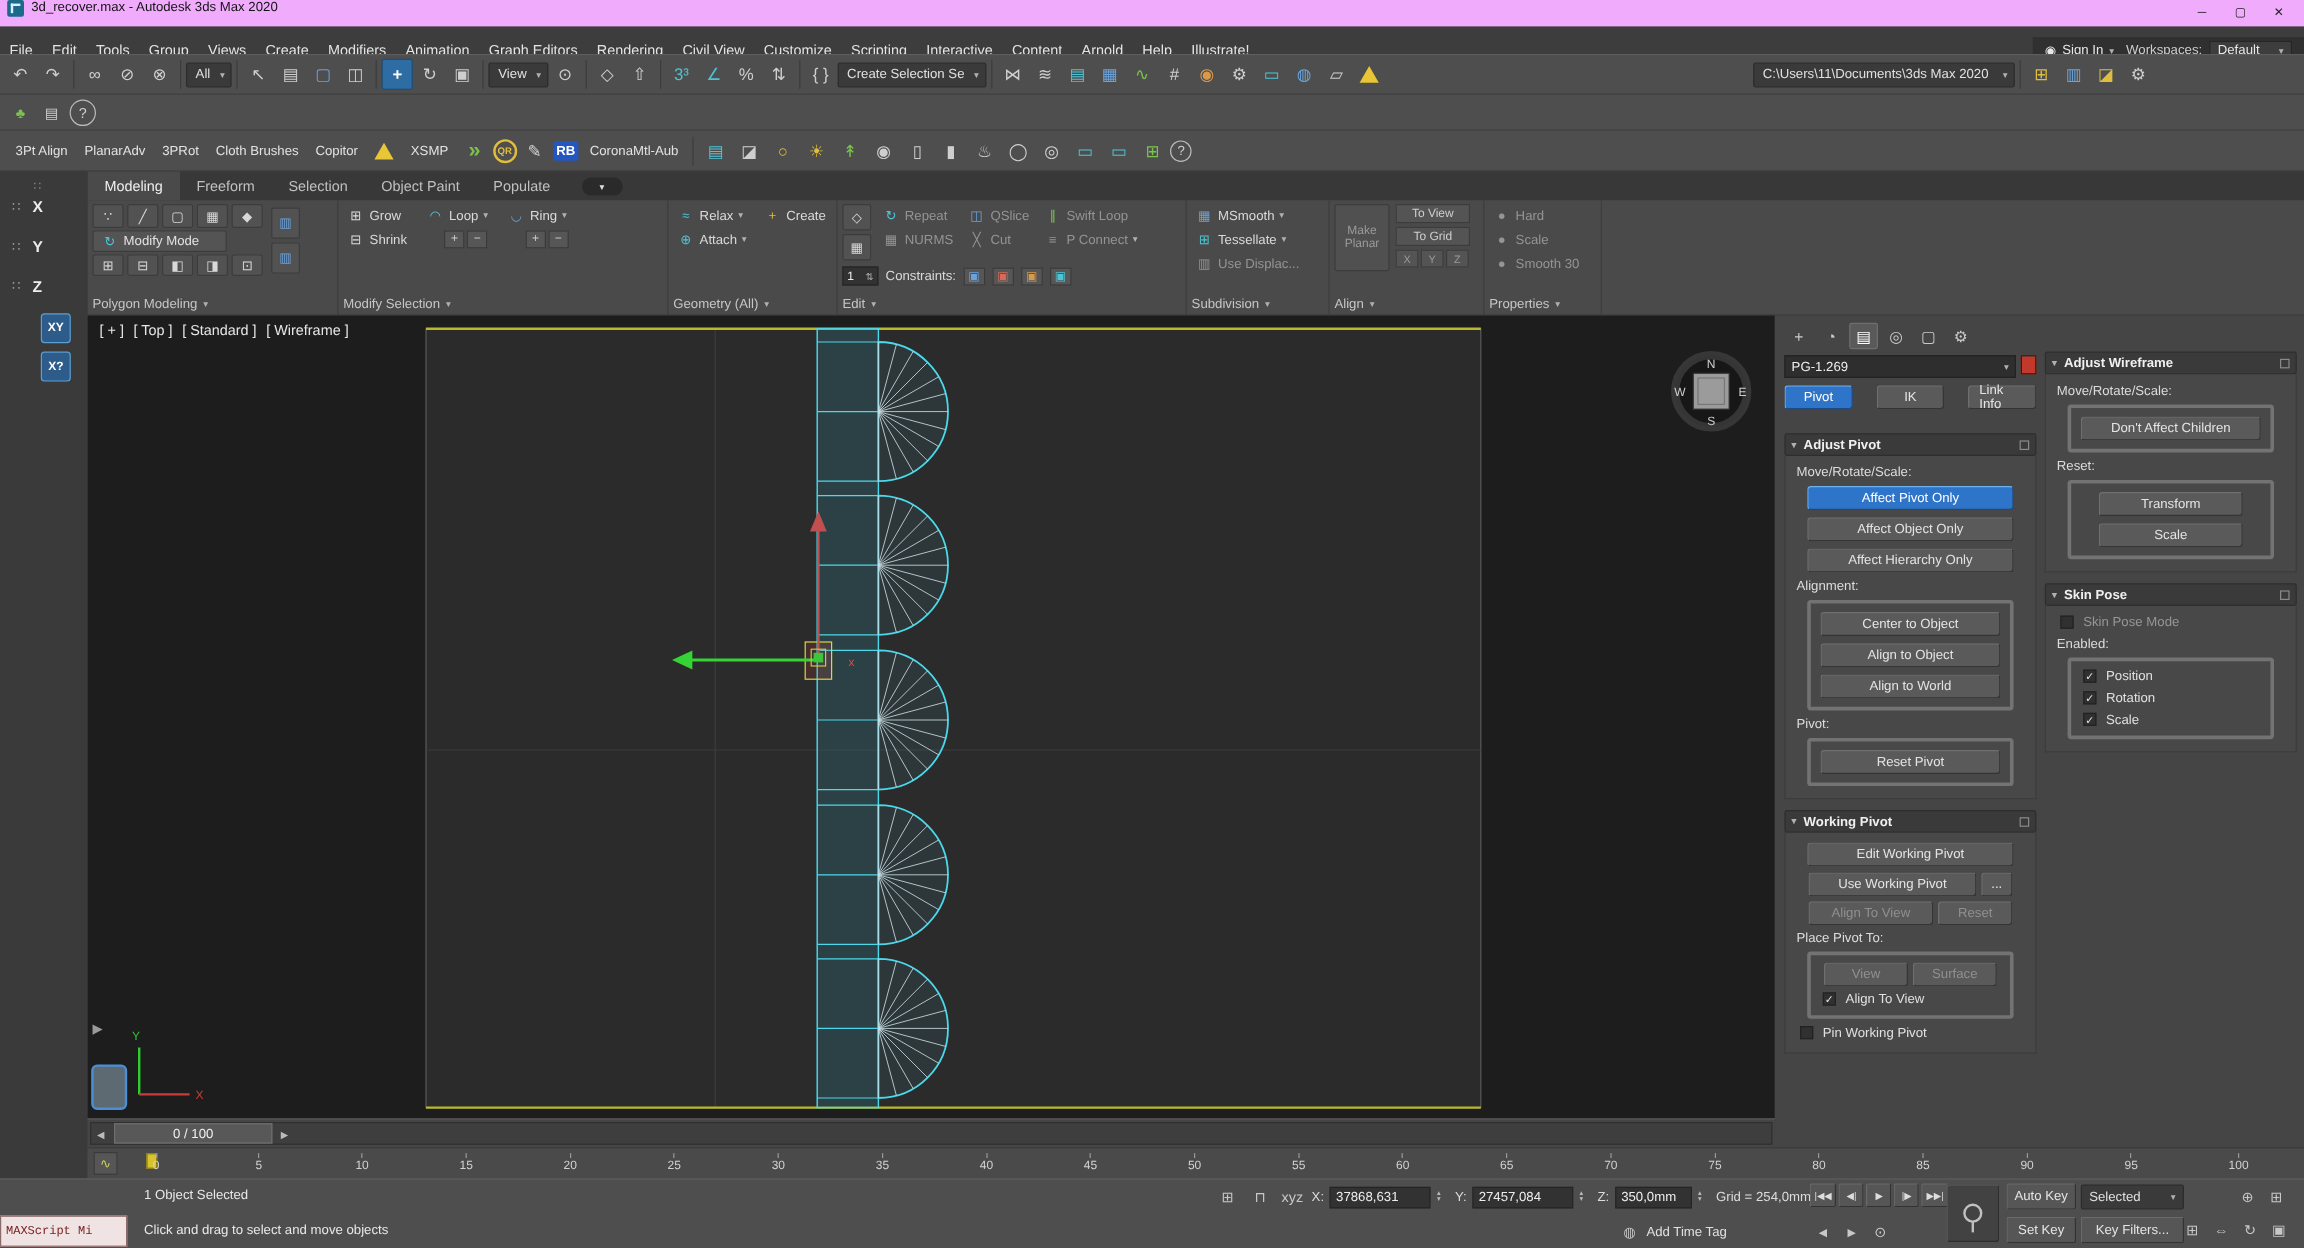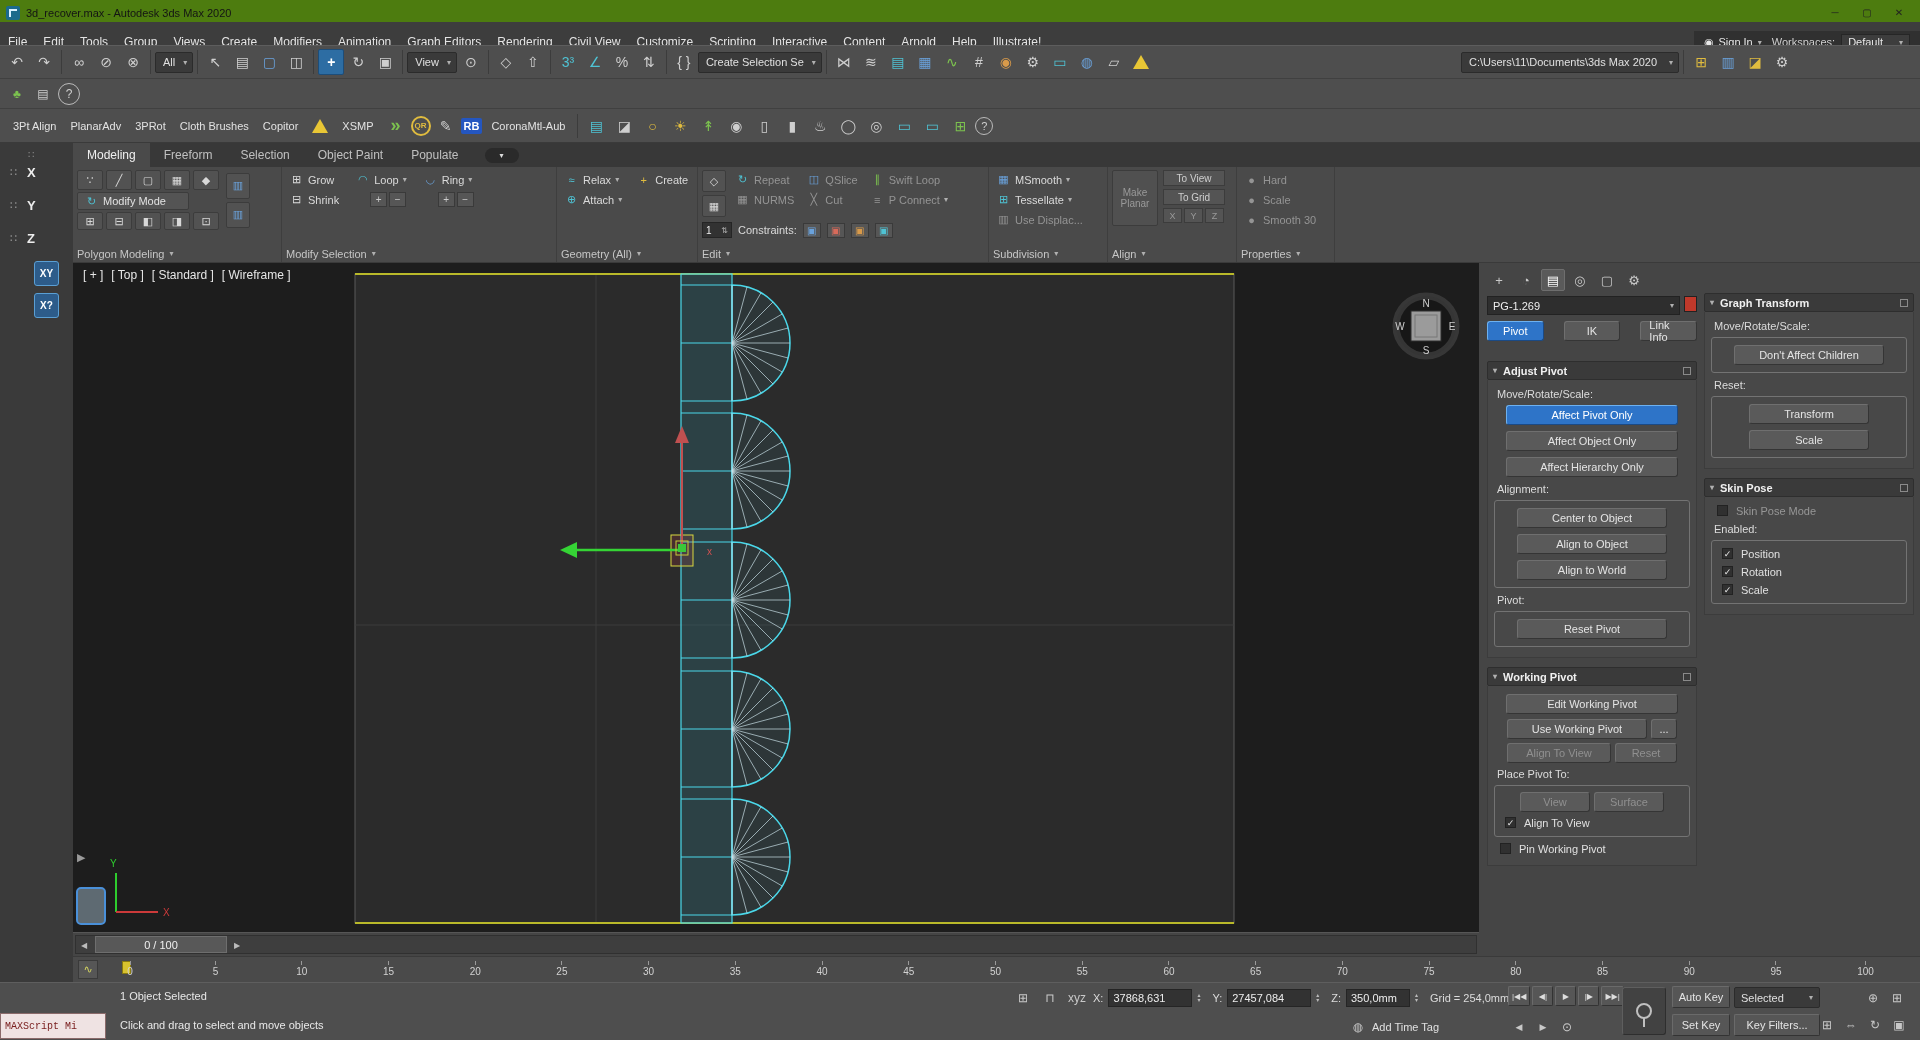--- a/index.html
+++ b/index.html
@@ -6,7 +6,7 @@
 html,body{width:1920px;height:1040px;overflow:hidden}
 body{position:relative;font-family:"Liberation Sans",sans-serif;font-size:12px;color:#d8d8d8;background:#454545}
 
-.titlebar{position:absolute;left:0;top:0;width:100%;height:25px;background:#4d7c0f;color:#141414;display:flex;align-items:center;padding:0 6px;gap:6px}
+.titlebar{position:absolute;left:0;top:0;width:100%;height:25px;background:#f0abfc;color:#141414;display:flex;padding:0 6px;gap:6px}
 .app-logo{width:14px;height:14px;background:#1b6a8c;border-radius:2px;flex:none;position:relative}
 .app-logo::before{content:"";position:absolute;inset:3px;border:2px solid #d9f1ff;border-right:none;border-bottom:none}
 .title-text{font-size:11px}

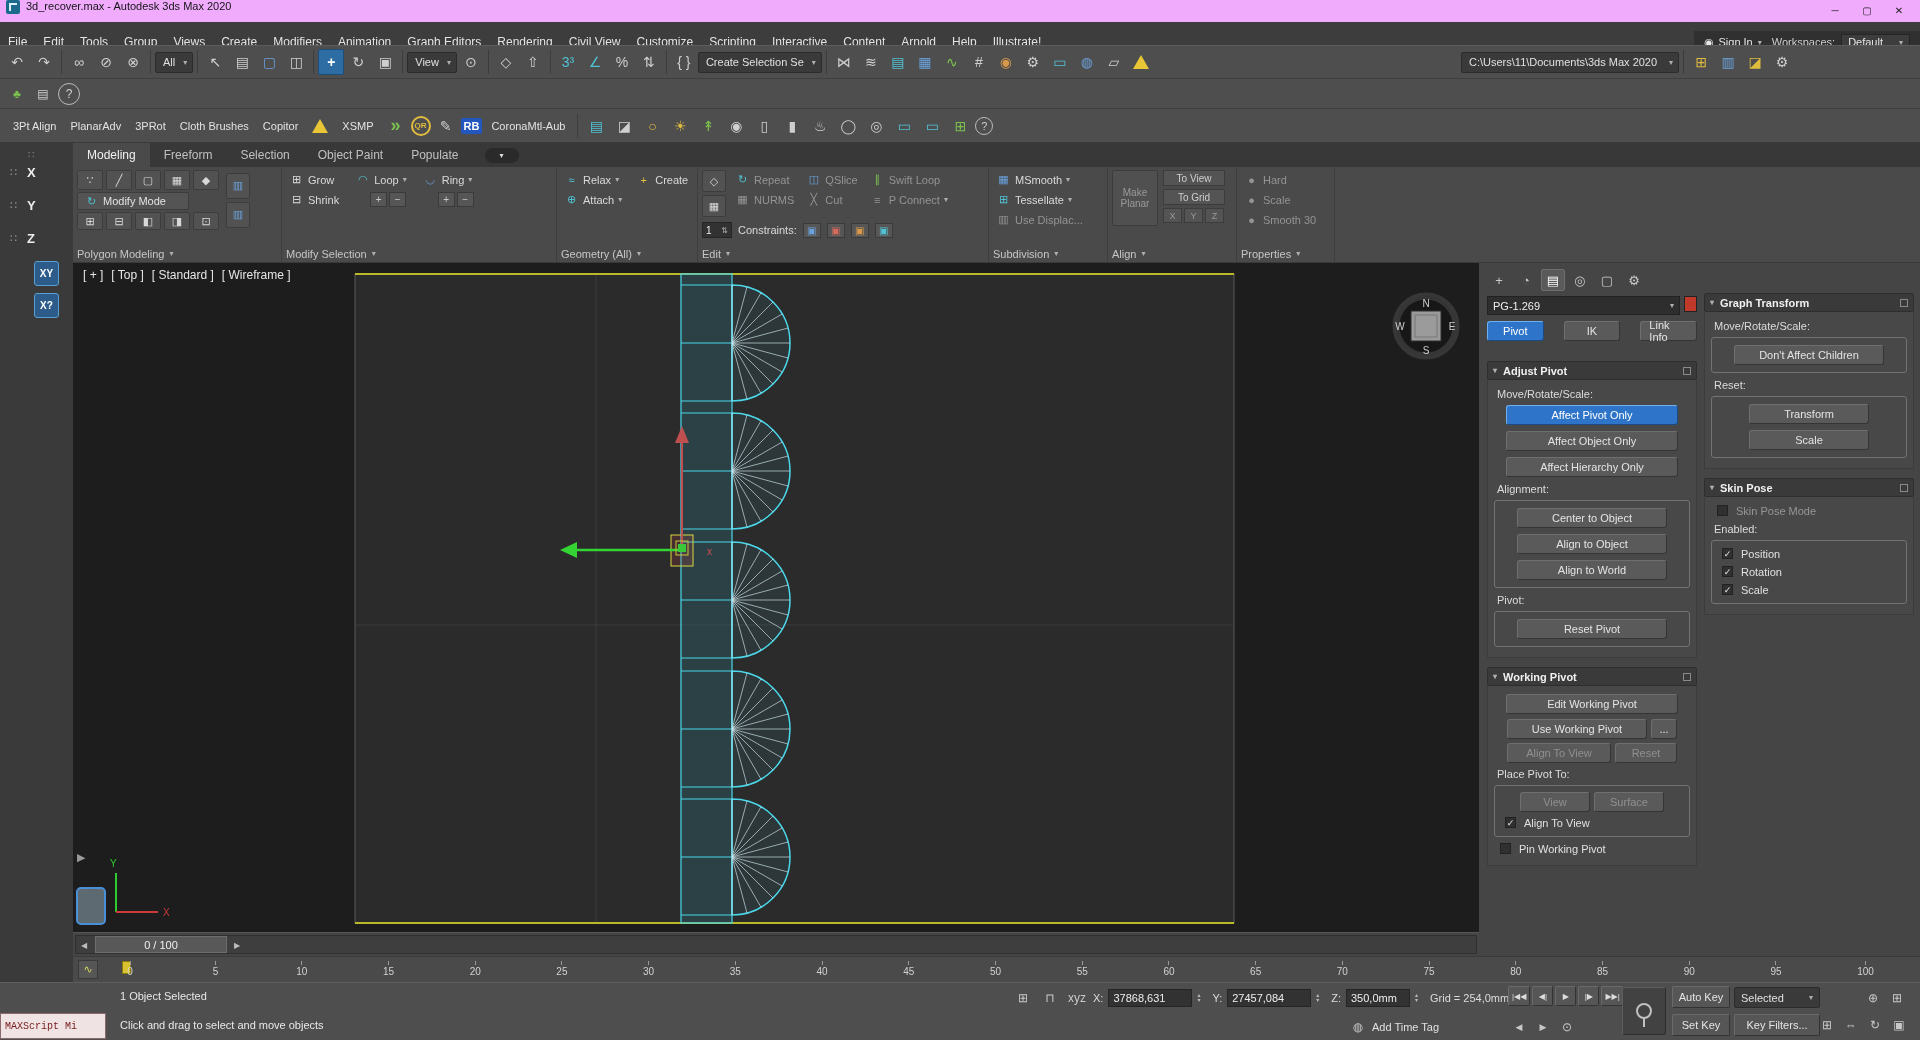--- a/index.html
+++ b/index.html
@@ -731,7 +731,7 @@
     <div class="rollout">
       <div class="ro-head">
         <span class="car">▾</span>
-        <span>Graph Transform</span>
+        <span>Adjust Wireframe</span>
         <span class="hsq"></span>
       </div>
       <div class="ro-body">

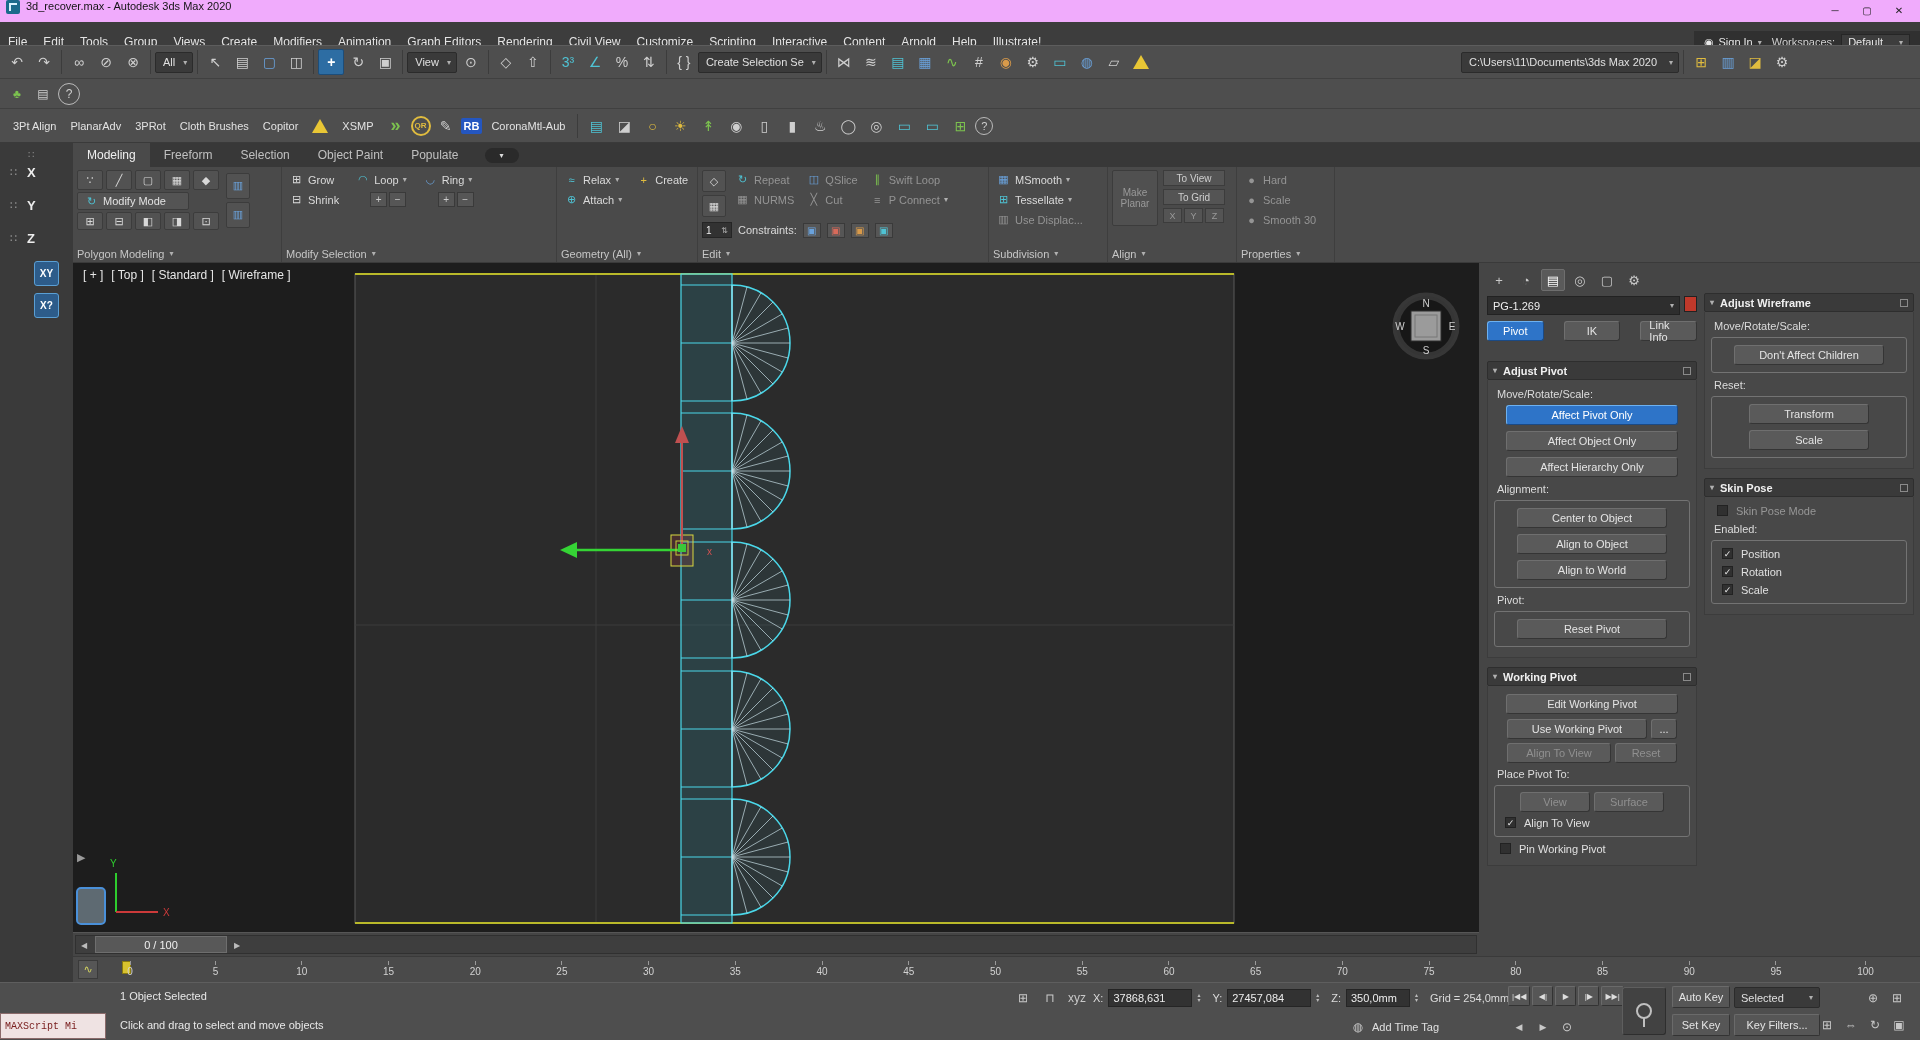--- a/index.html
+++ b/index.html
@@ -93,7 +93,7 @@
 .hsq{margin-left:auto;width:8px;height:8px;border:1px solid #8a8a8a}
 .ro-body{background:#484848;border:1px solid #3c3c3c;border-top:none;padding:5px 4px 7px;display:flex;flex-direction:column}
 .ro-label{font-size:11px;color:#dcdcdc;margin:3px 0 2px 5px}
-.groupbox{border:1px solid #737373;border-radius:3px;margin:3px 2px;padding:4px 2px;display:flex;flex-direction:column}
+.groupbox{border:3px solid #737373;border-radius:3px;margin:3px 14px;padding:4px 2px;display:flex;flex-direction:column}
 .chkrow{display:flex;align-items:flex-start;gap:8px;margin:3px 0 3px 8px;font-size:11px;color:#e0e0e0}
 .chkrow.dis{color:#969696}
 .chk{width:11px;height:11px;background:#303030;border:1px solid #222;display:flex;align-items:center;justify-content:center;font-size:9px;color:#e8e8e8;flex:none}

